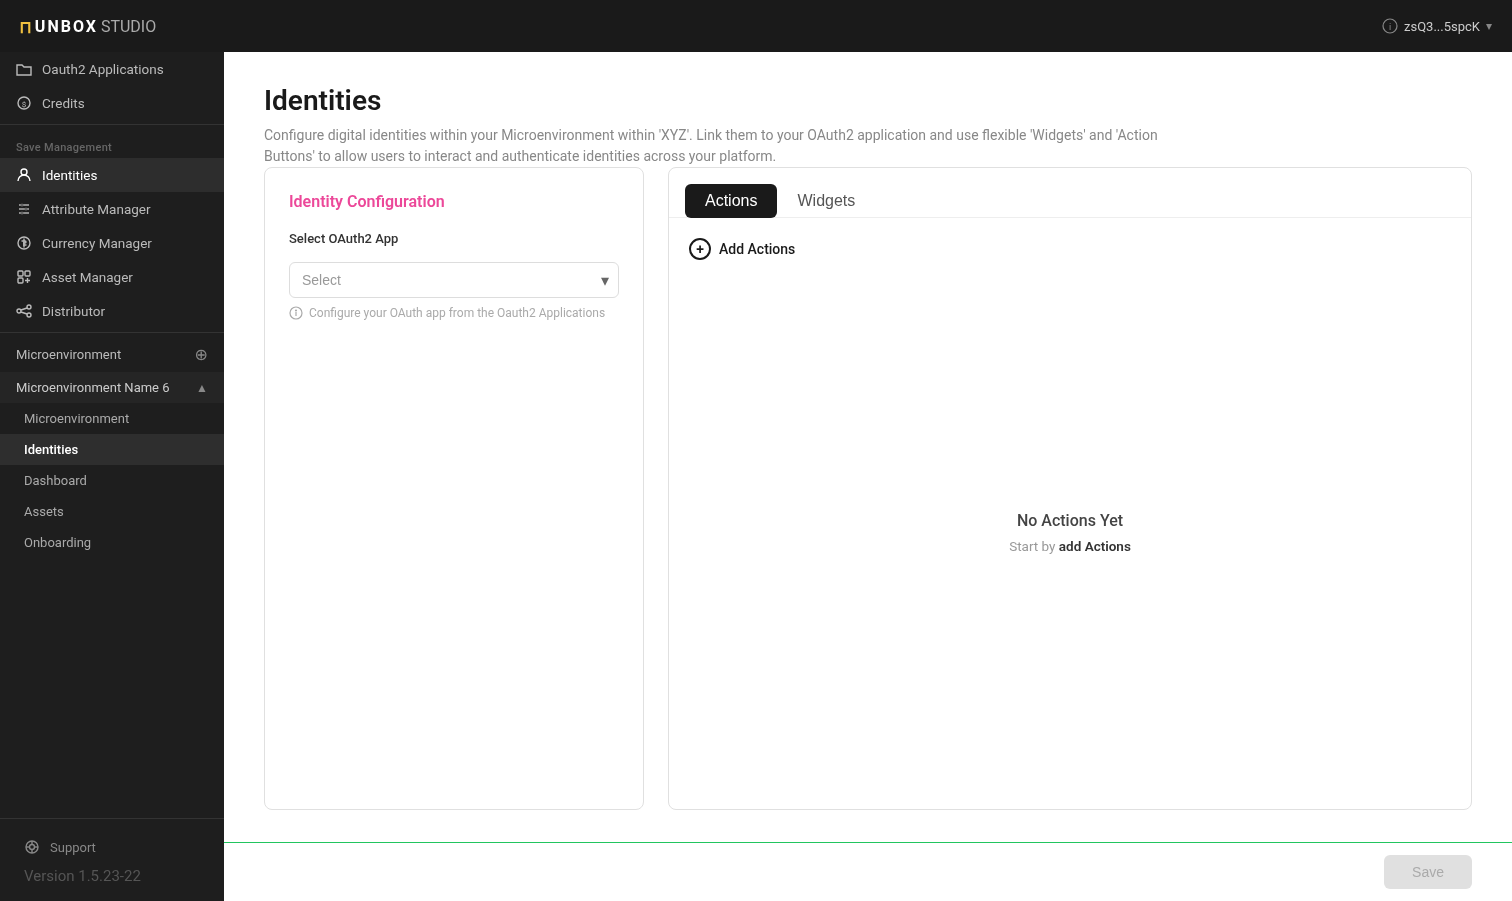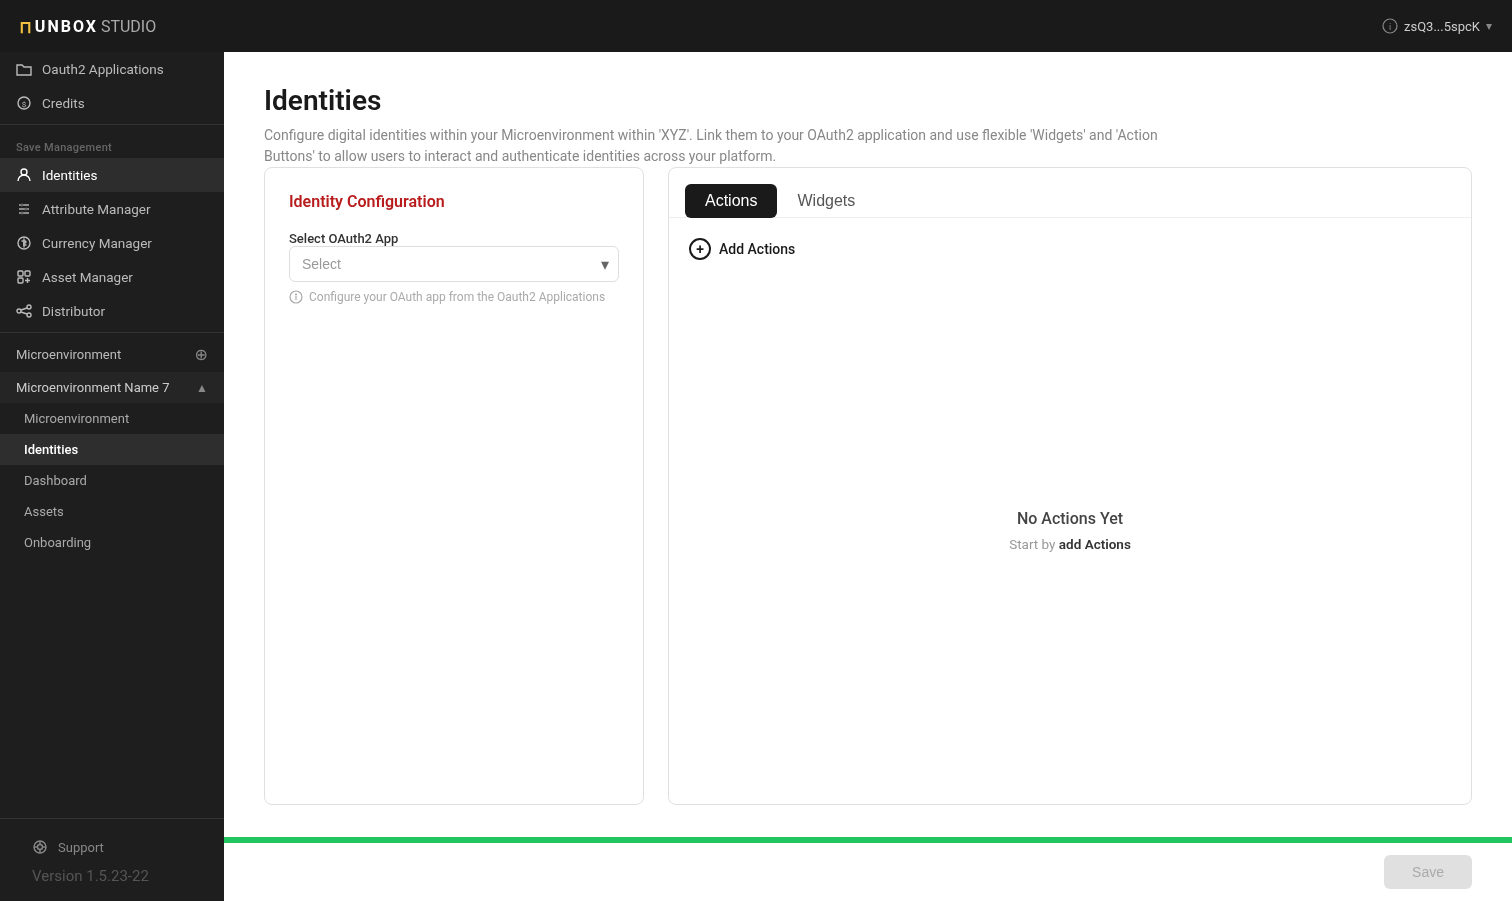--- a/index.html
+++ b/index.html
@@ -164,7 +164,7 @@
     .card-title {
       font-size: 16px;
       font-weight: 600;
-      color: #b91c1c;
+      color: #ec4899;
       margin-bottom: 20px;
     }
     .form-label {

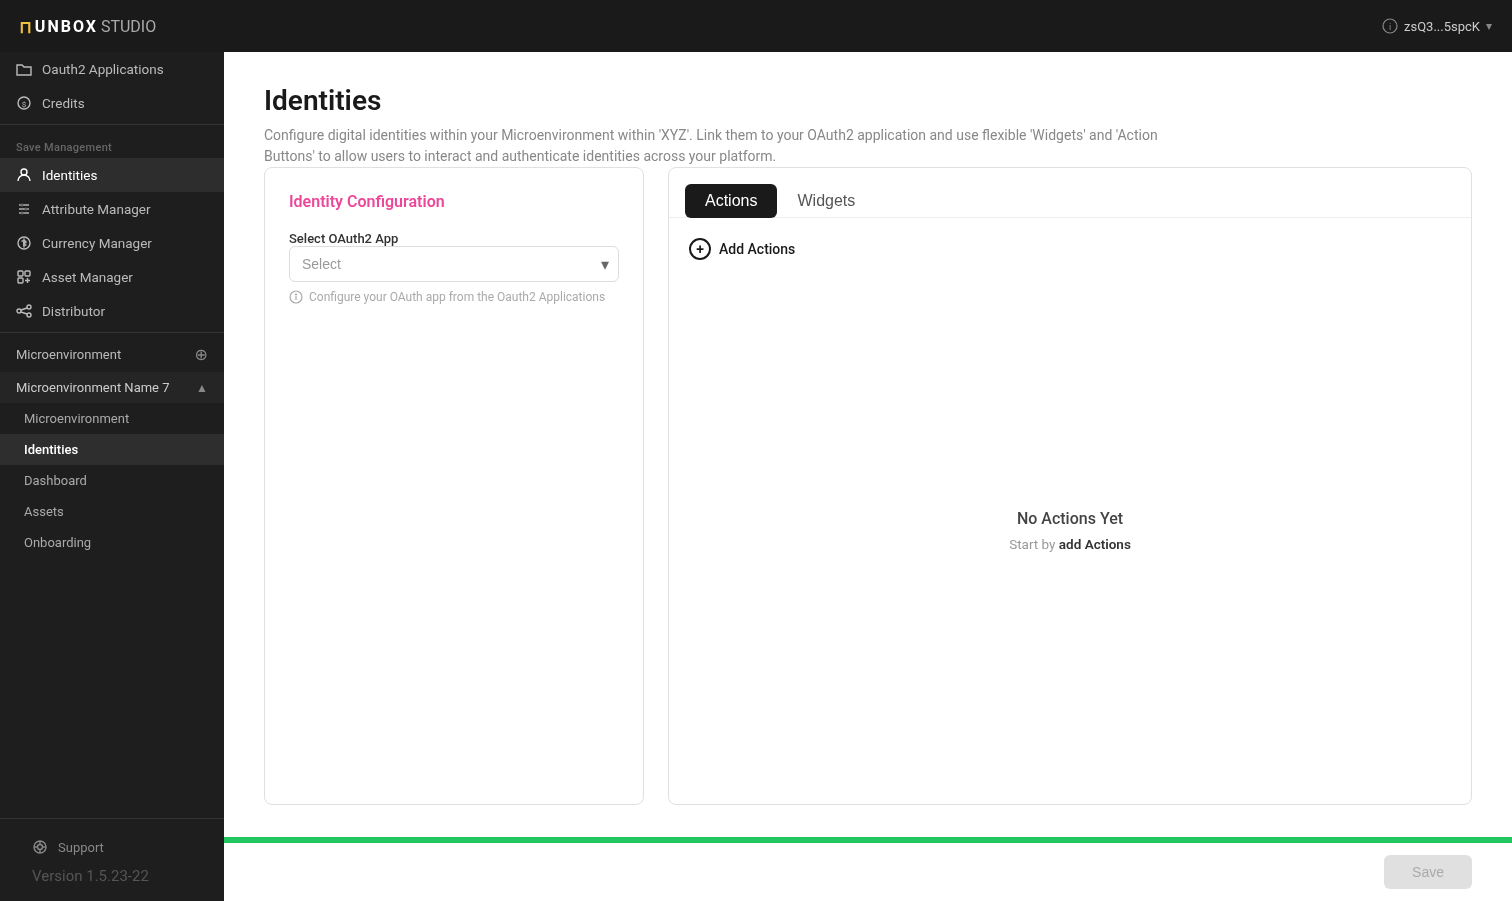--- a/index.html
+++ b/index.html
@@ -171,7 +171,7 @@
       font-size: 13px;
       font-weight: 500;
       color: #333;
-      margin-bottom: 0;
+      margin-bottom: 16px;
       display: block;
     }
     .select-wrapper {

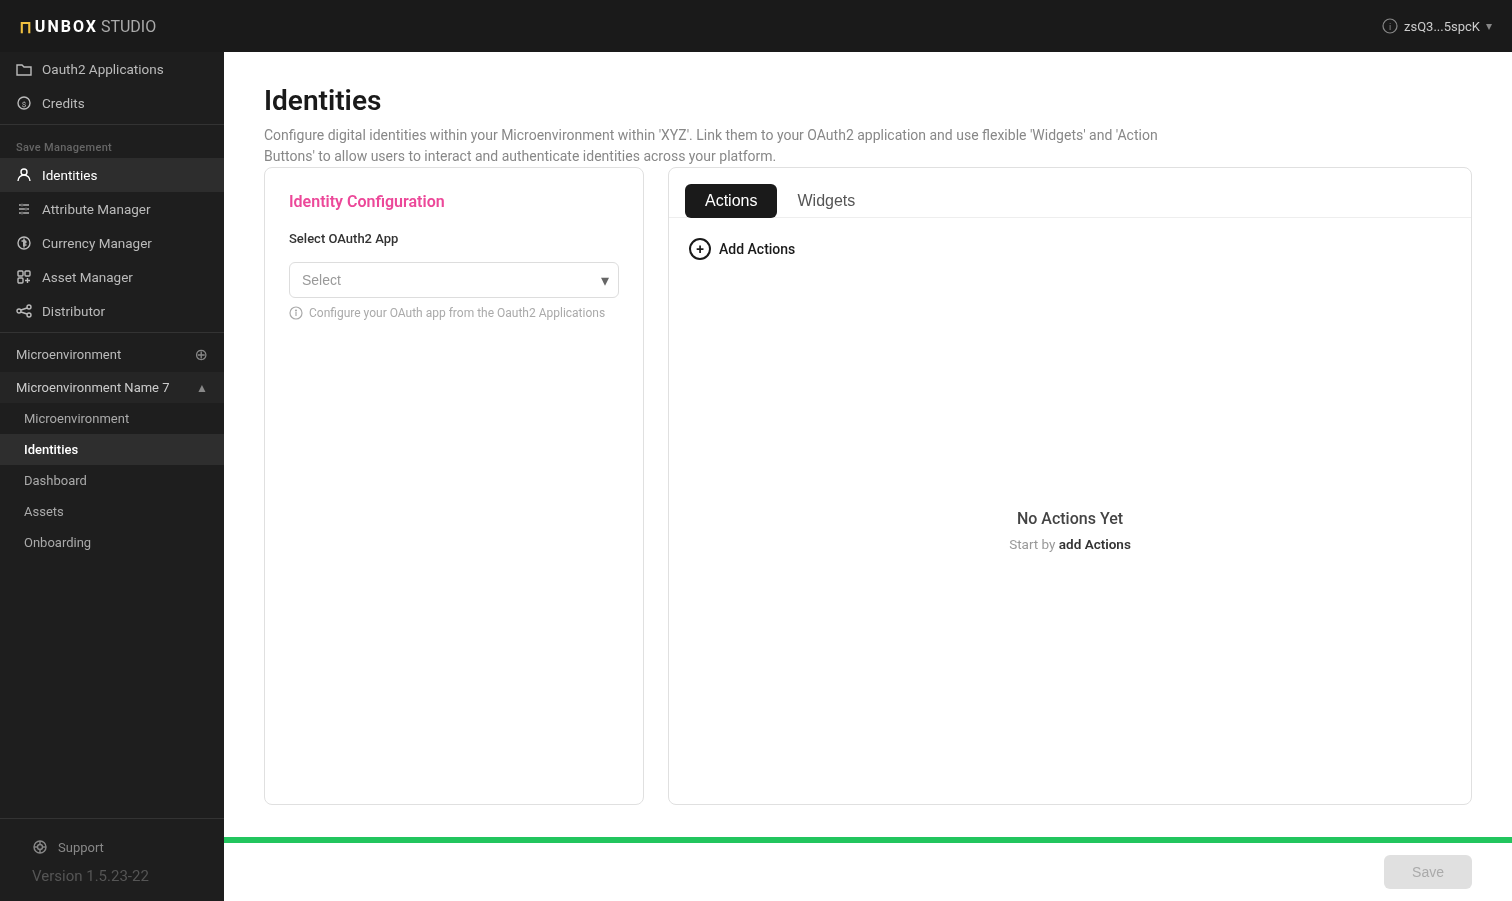--- a/index.html
+++ b/index.html
@@ -413,7 +413,7 @@
     </div>
 
     <div class="microenv-name-row">
-      <span>Microenvironment Name 7</span>
+      <span>Microenvironment Name 6</span>
       <span style="color:#888;font-size:12px;">▲</span>
     </div>
 

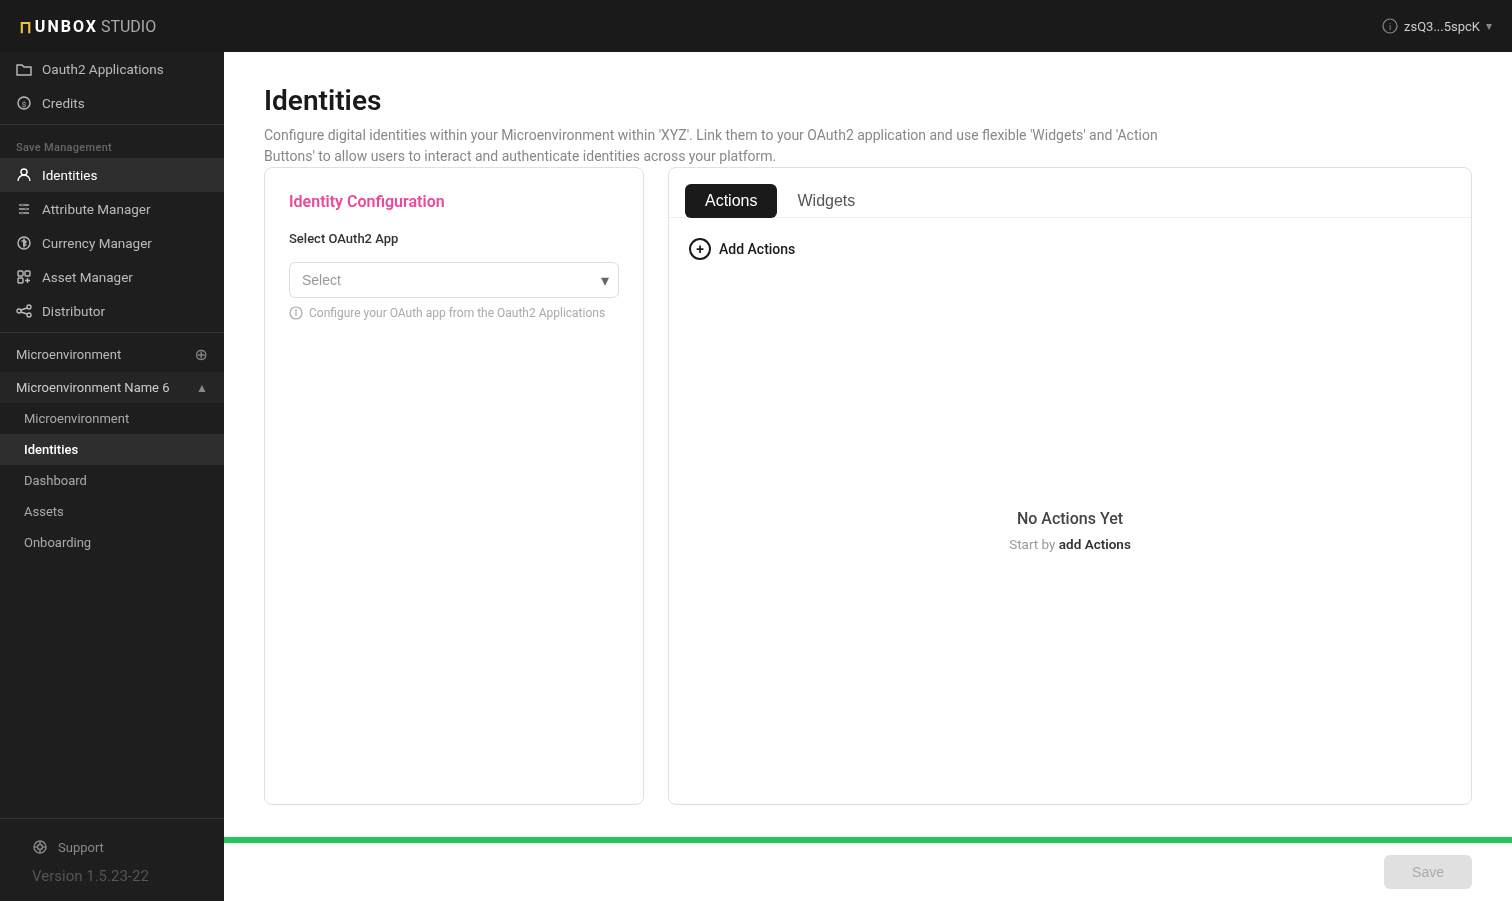--- a/index.html
+++ b/index.html
@@ -105,7 +105,7 @@
 
     .sidebar-footer {
       margin-top: auto;
-      padding: 12px 16px;
+      padding: 12px 8px;
       border-top: 1px solid #333;
     }
     .sidebar-footer-item {

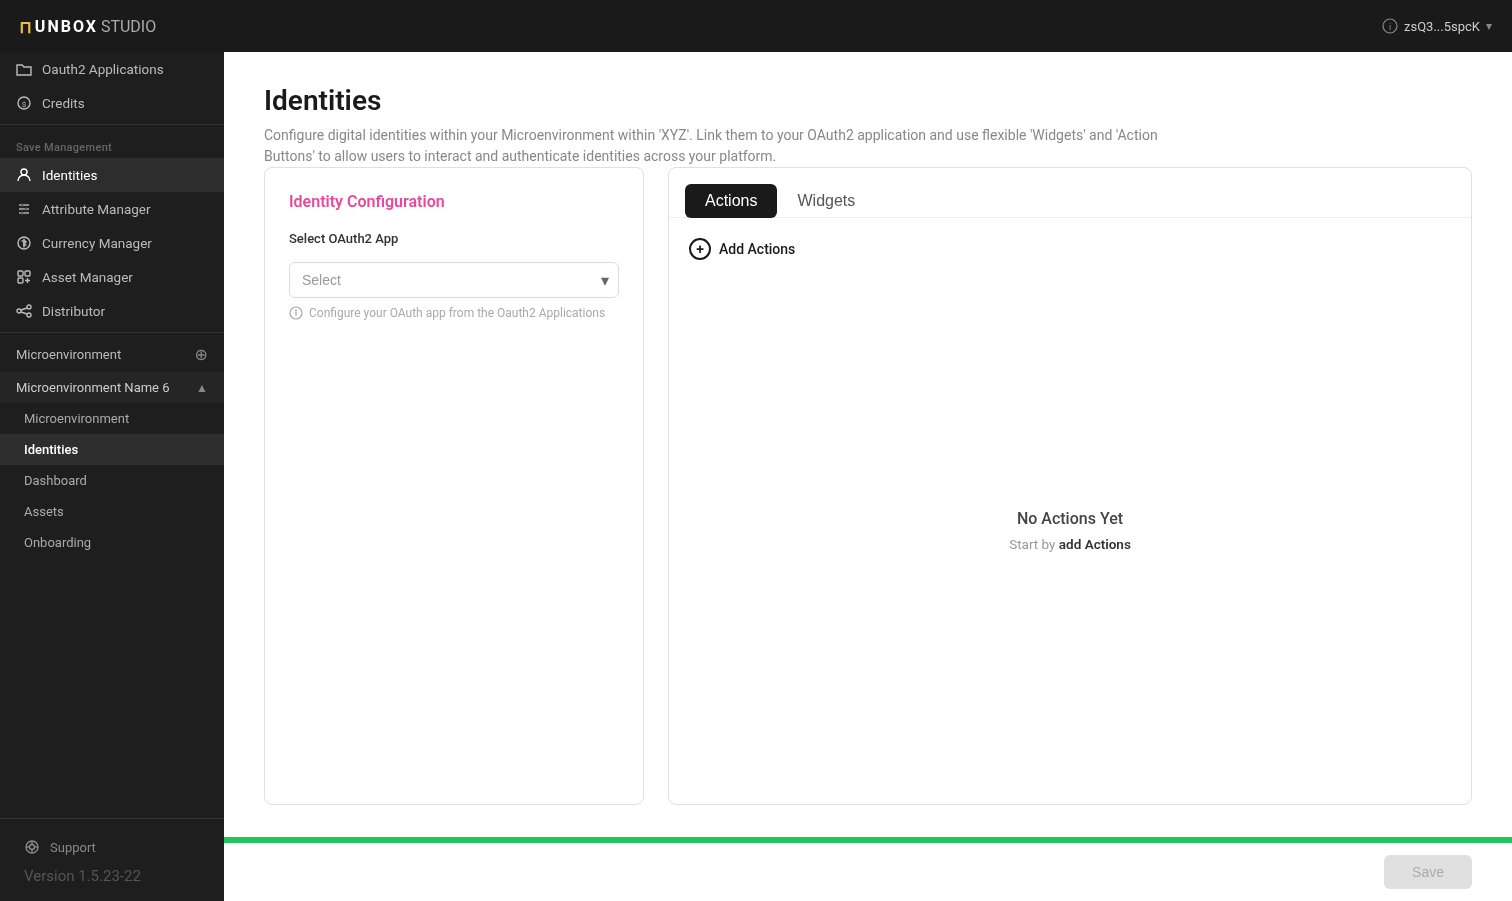--- a/index.html
+++ b/index.html
@@ -291,7 +291,7 @@
     
     .bottom-bar {
       background: #fff;
-      border-top: 6px solid #22c55e;
+      border-top: 1px solid #22c55e;
       padding: 12px 40px;
       display: flex;
       justify-content: flex-end;

